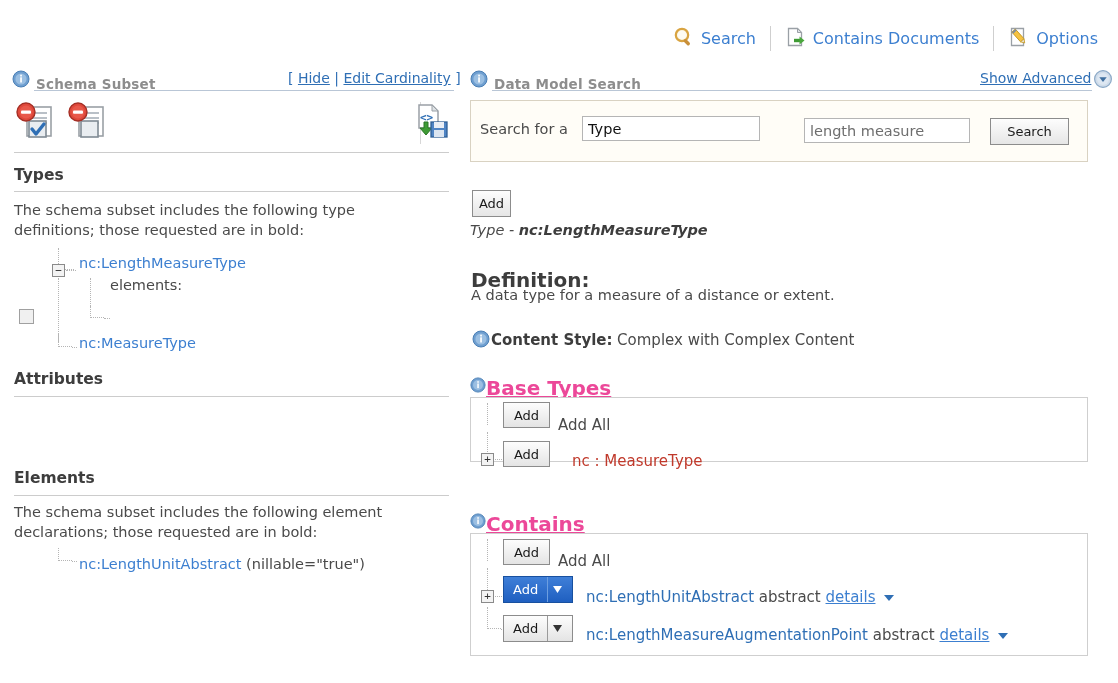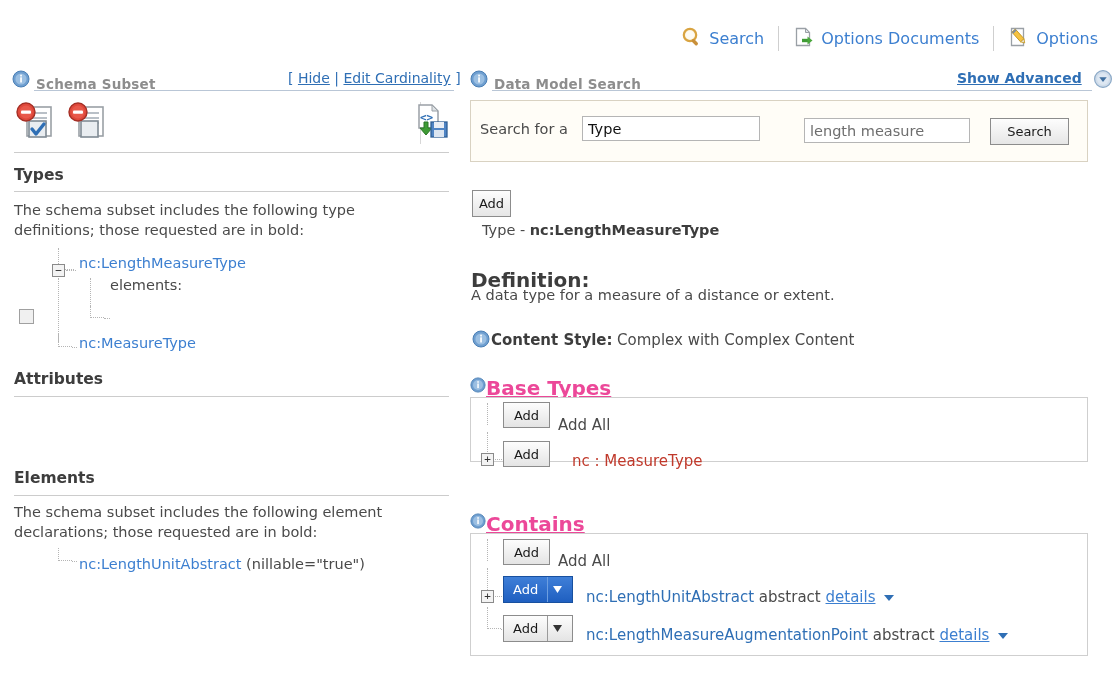--- a/index.html
+++ b/index.html
@@ -169,7 +169,7 @@
           <path d="M14.5 10.5l5 4-5 4z" fill="#4aa73c"></path>
         </svg>
       </span>
-      <span class="tblabel">Options Documents</span>
+      <span class="tblabel">Contains Documents</span>
     </div>
 
     <div class="tbitem">

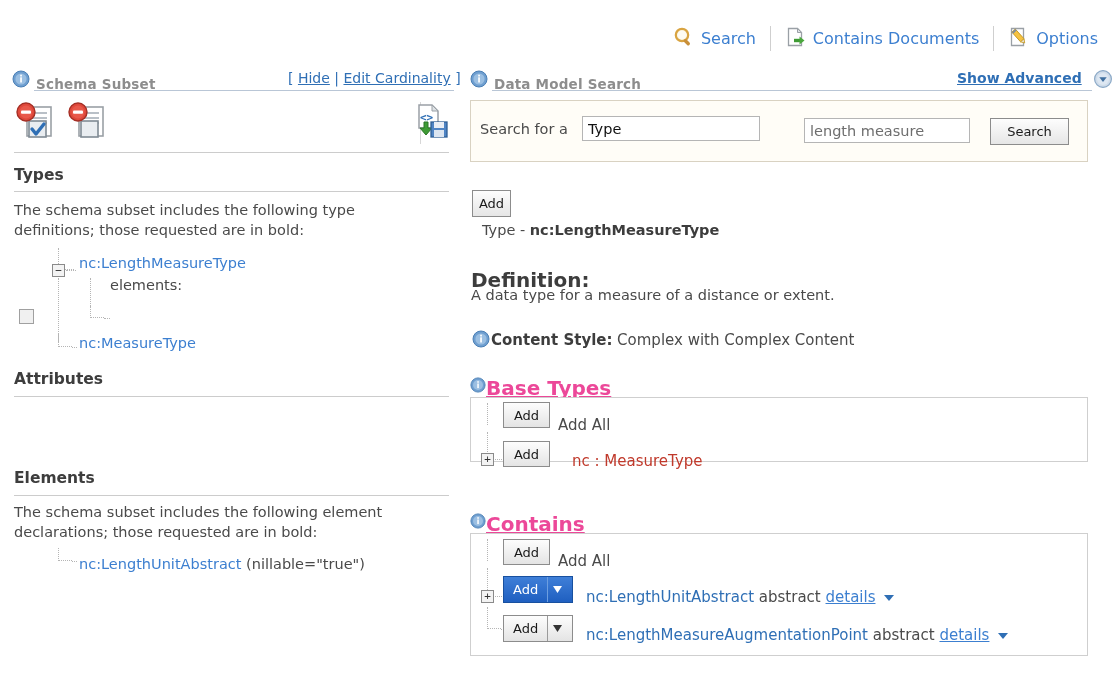--- a/index.html
+++ b/index.html
@@ -325,7 +325,7 @@
     </div>
     <div class="headrule" style="left:26px; top:90px; width:600px;"></div>
 
-    <div class="headlinks" style="left:491px; top:70px; font-weight:bold;text-align:center;">
+    <div class="headlinks" style="left:514px; top:70px; font-weight:normal;text-align:center;">
       <span style="text-decoration:underline;">Show Advanced</span>
     </div>
     <span class="ic" style="position:absolute;left:627px;top:69px;cursor:pointer;">

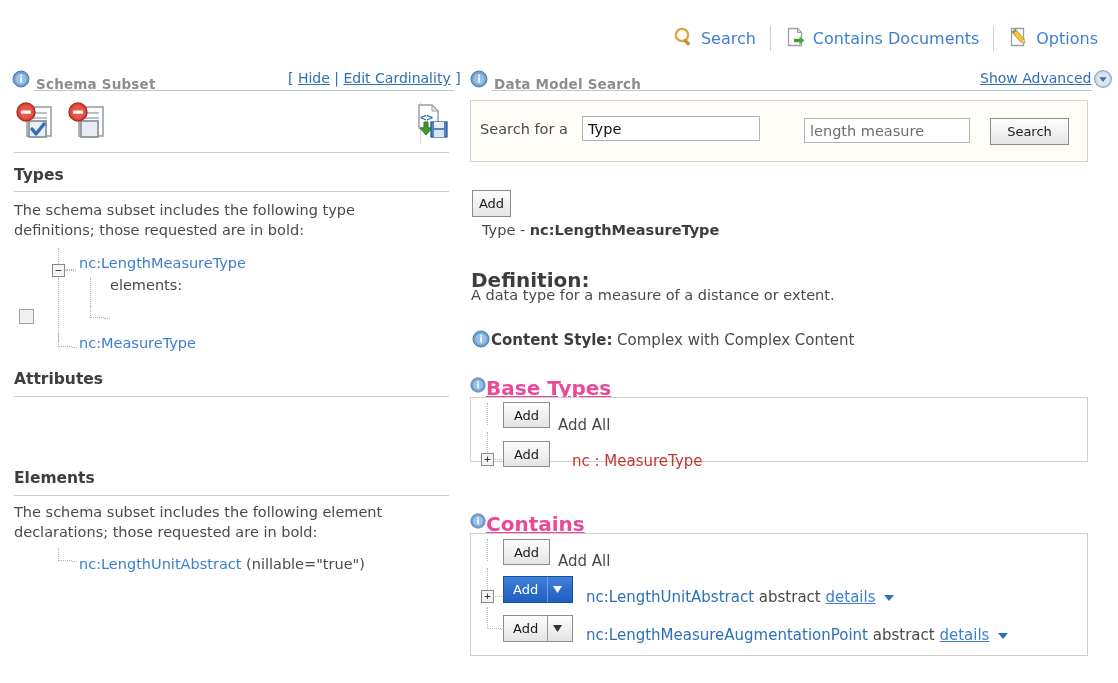--- a/index.html
+++ b/index.html
@@ -343,7 +343,7 @@
     <button class="btn" style="left:524px; top:118px; width:79px; height:27px;">Search</button>
 
     <button class="btn" style="left:6px; top:190px; width:39px; height:27px;">Add</button>
-    <div class="lbl" style="left:16px; top:222px;">
+    <div class="lbl" style="left:4px; top:222px;font-style:italic;">
       <span>Type -</span>
       <span class="bold-d" style="font-size:14.5px;">nc:LengthMeasureType</span>
     </div>

